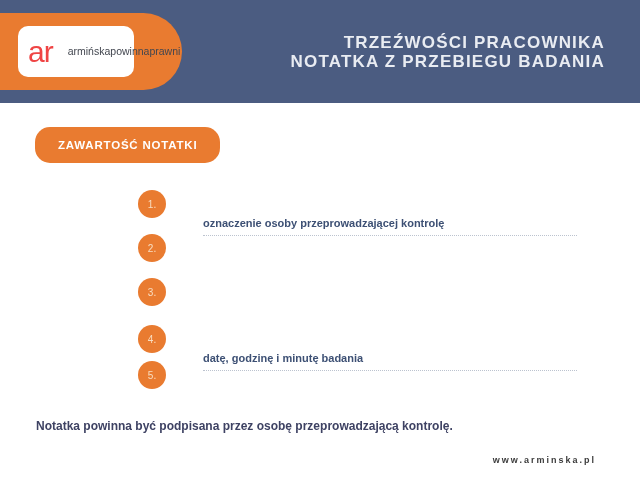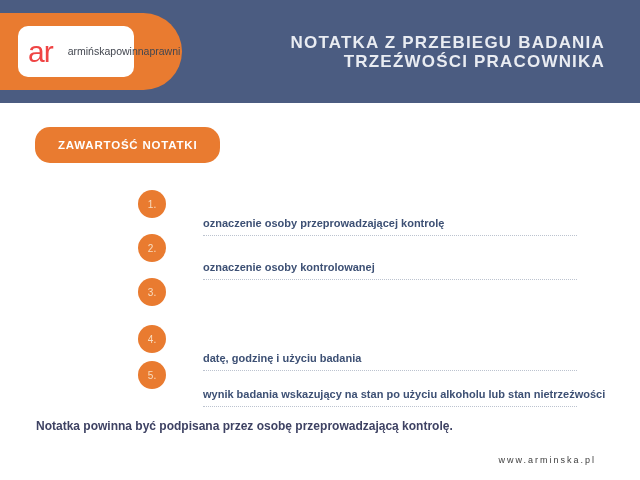--- a/index.html
+++ b/index.html
@@ -157,8 +157,8 @@
     </div>
   </div>
   <div class="header-title">
+    <span>TRZEŹWOŚCI PRACOWNIKA</span>
     <span>NOTATKA Z PRZEBIEGU BADANIA</span>
-    <span>TRZEŹWOŚCI PRACOWNIKA</span>
   </div>
 </div>
 

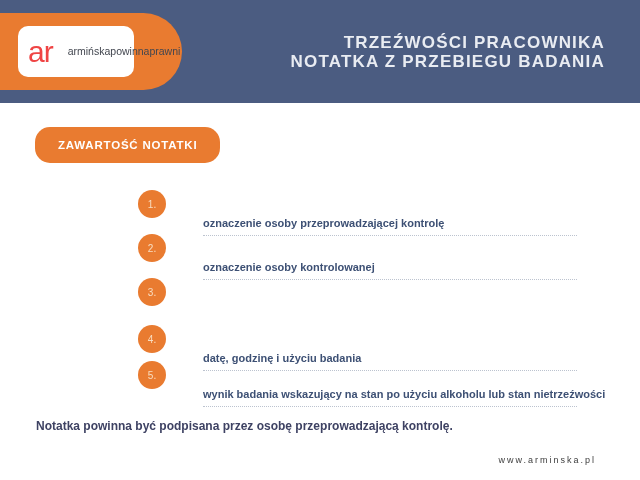--- a/index.html
+++ b/index.html
@@ -171,7 +171,6 @@
 
 <div class="list-row row-2">
   <span class="num-circle">2.</span>
-  <div class="row-text">oznaczenie osoby kontrolowanej</div>
 </div>
 
 <div class="list-row row-3">

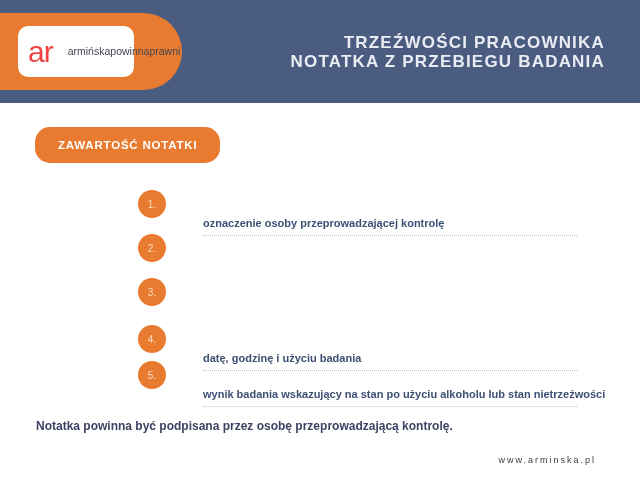--- a/index.html
+++ b/index.html
@@ -179,7 +179,7 @@
 
 <div class="list-row row-4">
   <span class="num-circle">4.</span>
-  <div class="row-text">datę, godzinę i użyciu badania</div>
+  <div class="row-text">datę, godzinę i minutę badania</div>
 </div>
 
 <div class="list-row row-5">

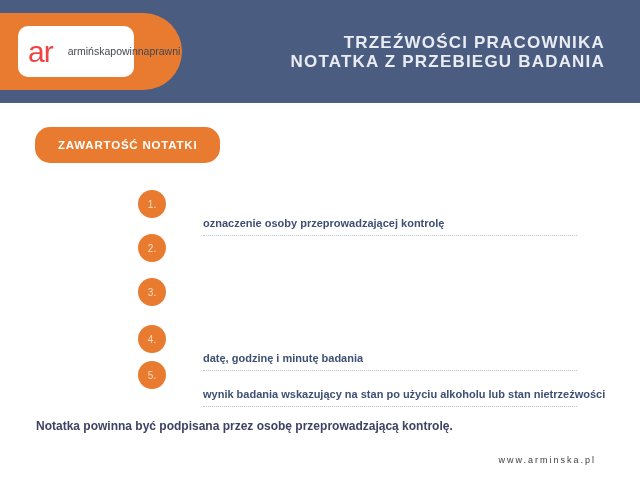--- a/index.html
+++ b/index.html
@@ -184,7 +184,6 @@
 
 <div class="list-row row-5">
   <span class="num-circle">5.</span>
-  <div class="row-text">wynik badania wskazujący na stan po użyciu alkoholu lub stan nietrzeźwości</div>
 </div>
 
 <div class="closing-note">Notatka powinna być podpisana przez osobę przeprowadzającą kontrolę.</div>

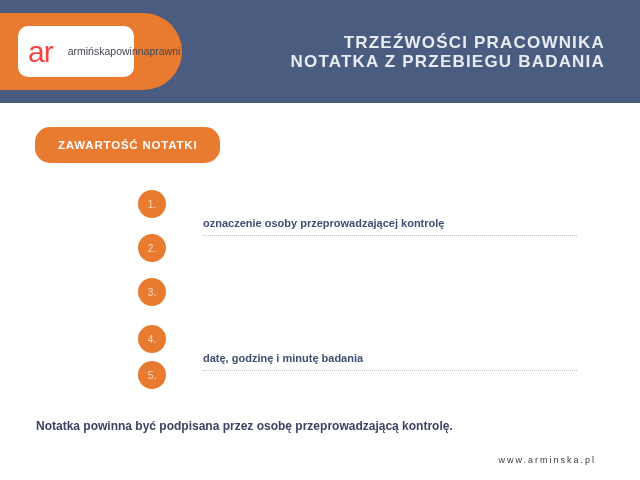--- a/index.html
+++ b/index.html
@@ -135,7 +135,7 @@
     position: absolute;
     right: 44px; top: 455px;
     font-size: 9px;
-    font-weight: 400;
+    font-weight: 700;
     letter-spacing: 2px;
     color: #3c3c3c;
     white-space: nowrap;

